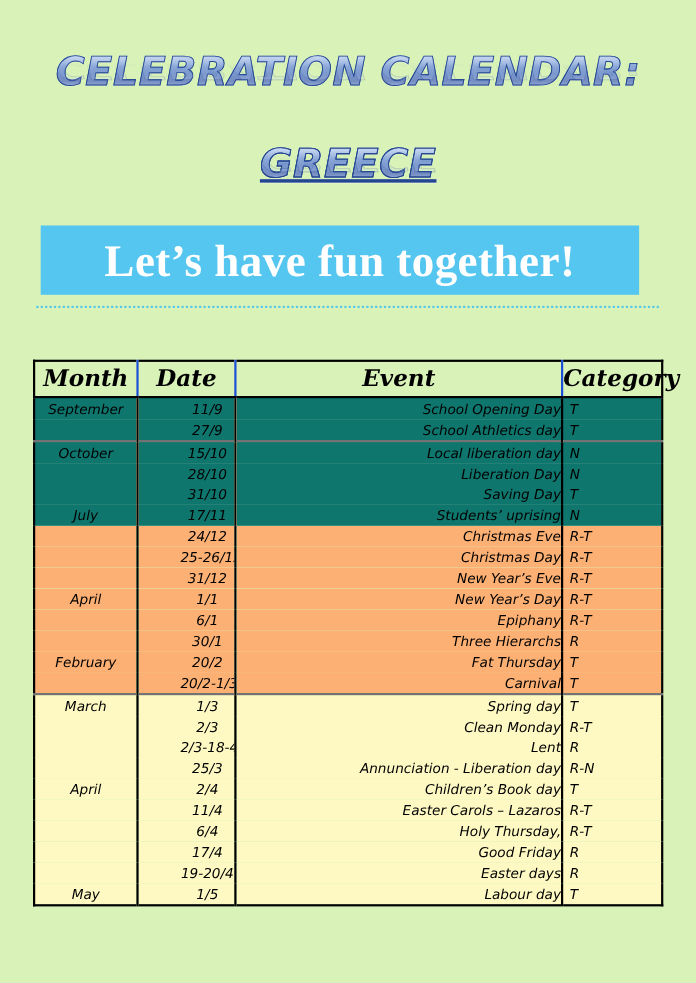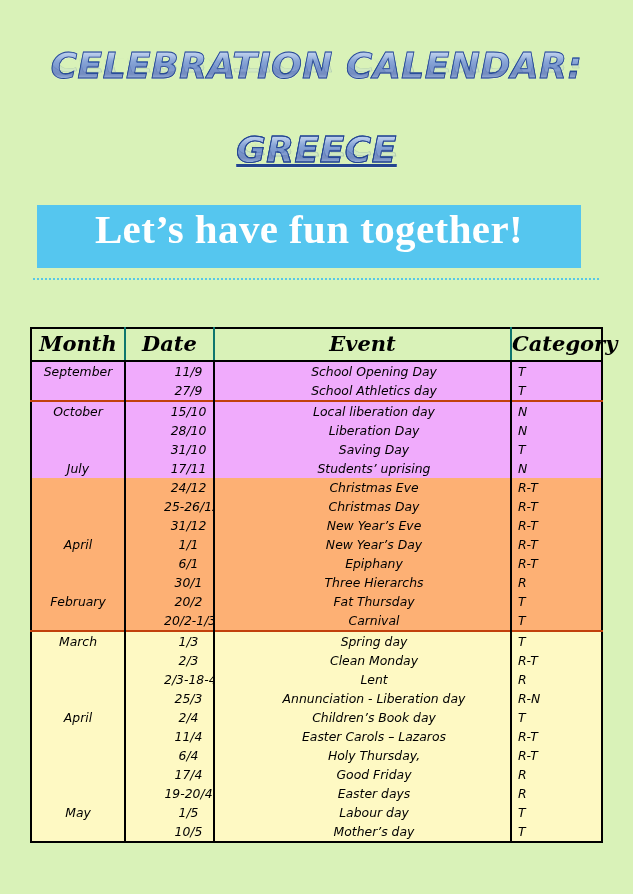--- a/index.html
+++ b/index.html
@@ -78,6 +78,7 @@
     height: 63px;
     background: #55c6ef;
     display: flex;
+    align-items: center;
     justify-content: center;
   }
   .banner-text {

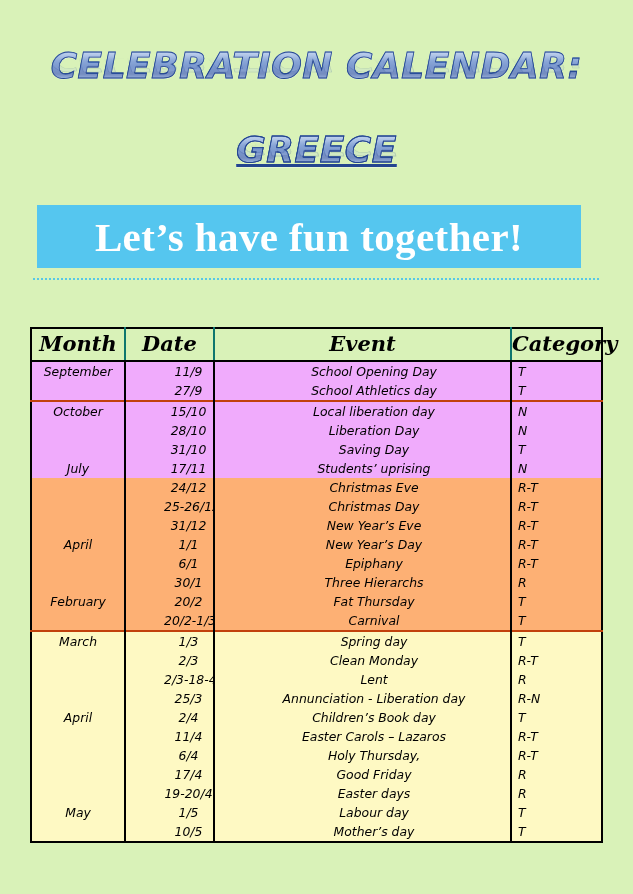--- a/index.html
+++ b/index.html
@@ -122,7 +122,7 @@
     background: #d9f2b8;
     text-align: center;
     padding: 2px 0 4px 0;
-    border-right: 2px solid #0f766e;
+    border-right: 2px solid #1d4ed8;
     border-bottom: 2px solid #000;
   }
   .cal-table th:last-child { border-right: none; }

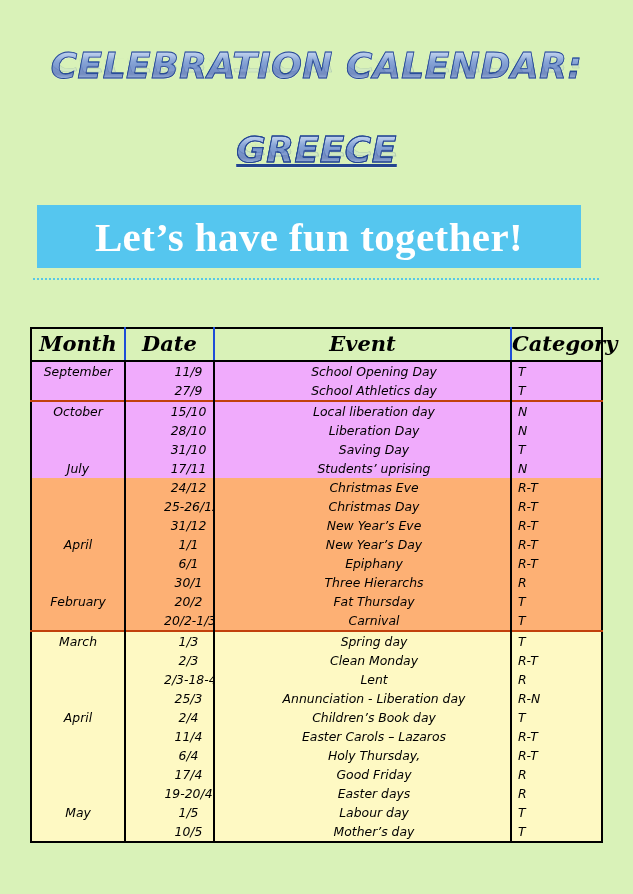--- a/index.html
+++ b/index.html
@@ -148,7 +148,7 @@
 
   tr.band-sep td { border-top: 2px solid #c2410c; }
 
-  .bg-salmon td { background: #f0abfc; }
+  .bg-salmon td { background: #0f766e; }
   .bg-orange td { background: #fdb074; }
   .bg-green  td { background: #fef9c3; }
 </style>

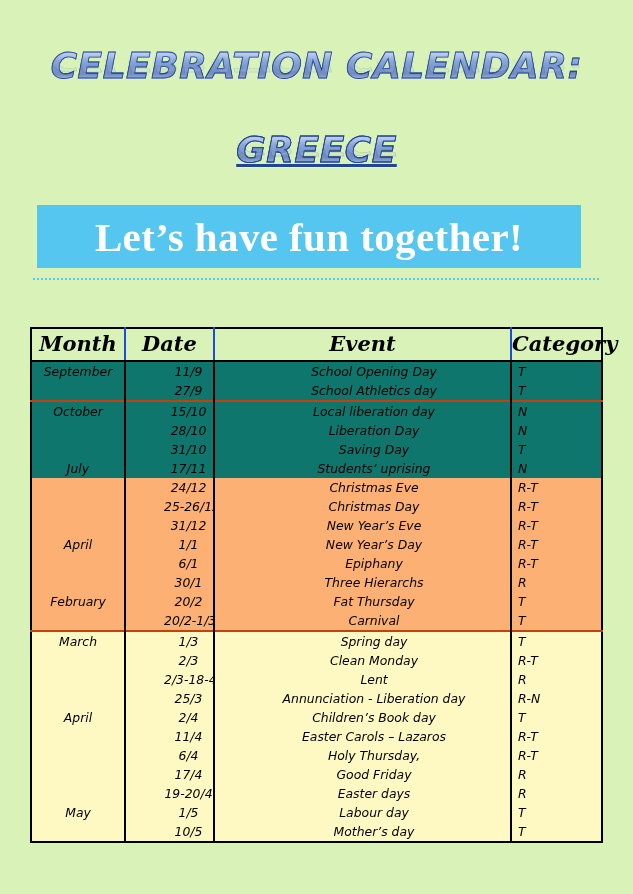--- a/index.html
+++ b/index.html
@@ -143,7 +143,7 @@
 
   td.month { text-align: center; }
   td.date  { text-align: center; padding-left: 38px; }
-  td.event { text-align: center; padding-left: 23px; }
+  td.event { text-align: right; padding-left: 23px; }
   td.cat   { text-align: left; padding-left: 6px; }
 
   tr.band-sep td { border-top: 2px solid #c2410c; }

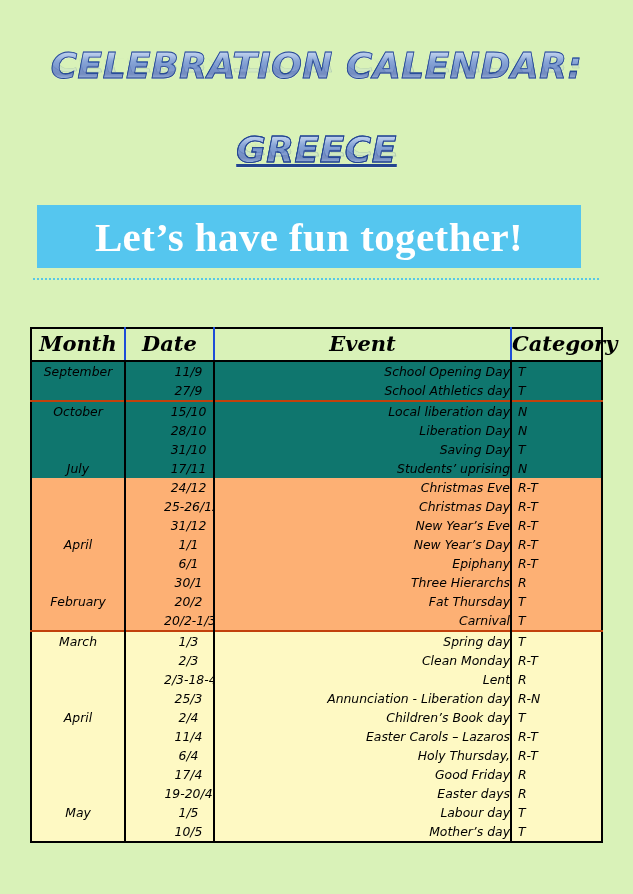--- a/index.html
+++ b/index.html
@@ -146,7 +146,7 @@
   td.event { text-align: right; padding-left: 23px; }
   td.cat   { text-align: left; padding-left: 6px; }
 
-  tr.band-sep td { border-top: 2px solid #c2410c; }
+  tr.band-sep td { border-top: 2px solid #737373; }
 
   .bg-salmon td { background: #0f766e; }
   .bg-orange td { background: #fdb074; }

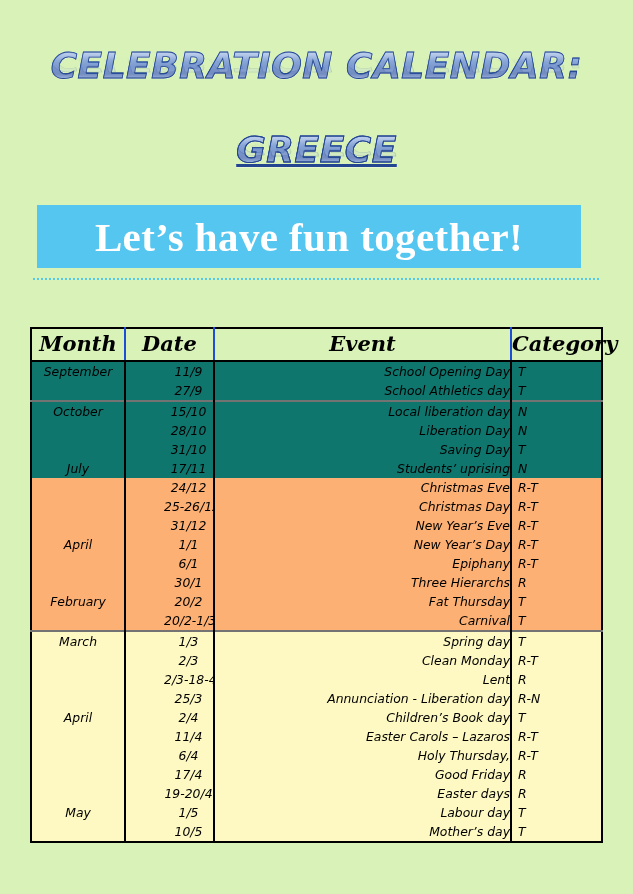--- a/index.html
+++ b/index.html
@@ -331,12 +331,6 @@
         <td class="event">Labour day</td>
         <td class="cat">T</td>
       </tr>
-      <tr class="bg-green">
-        <td class="month"></td>
-        <td class="date">10/5</td>
-        <td class="event">Mother’s day</td>
-        <td class="cat">T</td>
-      </tr>
     </tbody>
 </table>
 

